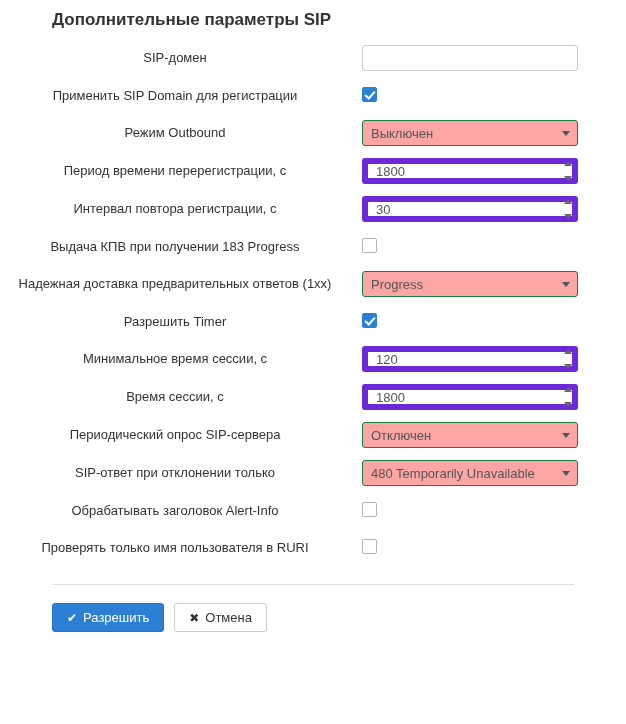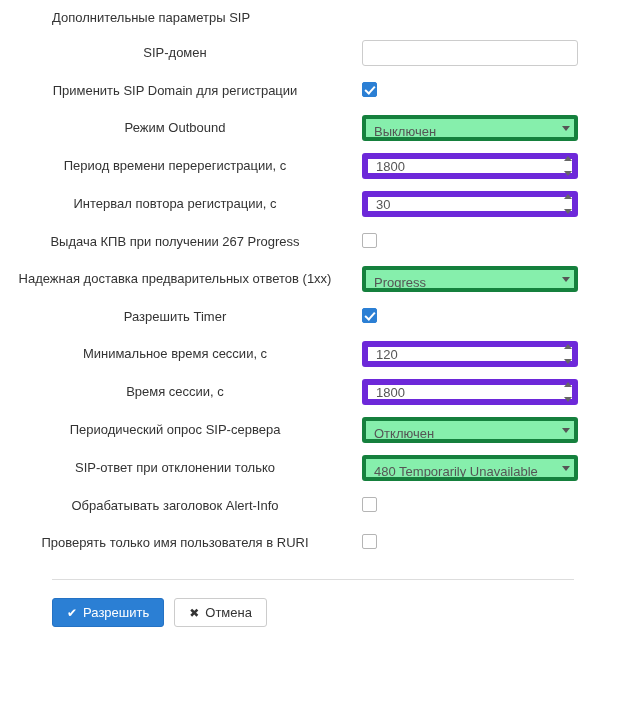--- a/index.html
+++ b/index.html
@@ -21,10 +21,10 @@
     overflow: hidden;
   }
   .title {
-    font-size: 13px;
+    font-size: 17px;
     color: #333333;
     padding: 10px 0 14px 52px;
-    font-weight: normal;
+    font-weight: bold;
     margin: 0;
   }
   .form {

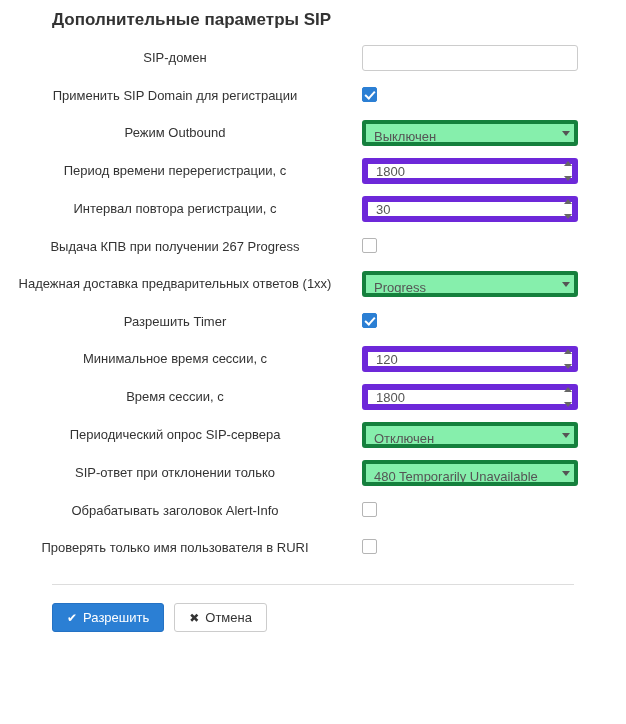--- a/index.html
+++ b/index.html
@@ -105,12 +105,12 @@
   .sel-wrap .sel {
     width: 216px;
     height: 26px;
-    border: 4px solid #15803d;
+    border: 1px solid #15803d;
     border-radius: 3px;
     padding: 4px 24px 4px 8px;
     font-size: 13px;
     color: #555;
-    background: #86efac;
+    background: #fca5a5;
     line-height: 17px;
     white-space: nowrap;
     overflow: hidden;

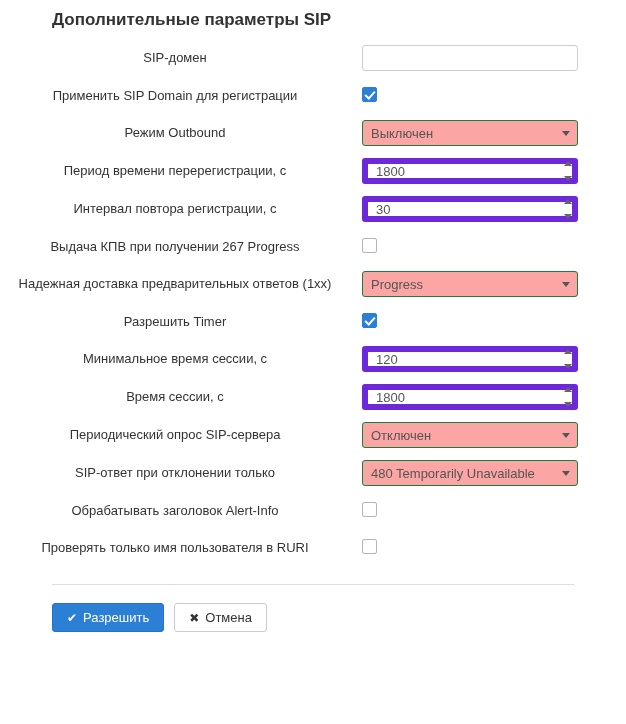--- a/index.html
+++ b/index.html
@@ -244,7 +244,7 @@
     </div>
 
     <div class="row">
-      <div class="label">Выдача КПВ при получении 267 Progress</div>
+      <div class="label">Выдача КПВ при получении 183 Progress</div>
       <div class="field">
         <div class="checkbox"></div>
       </div>

